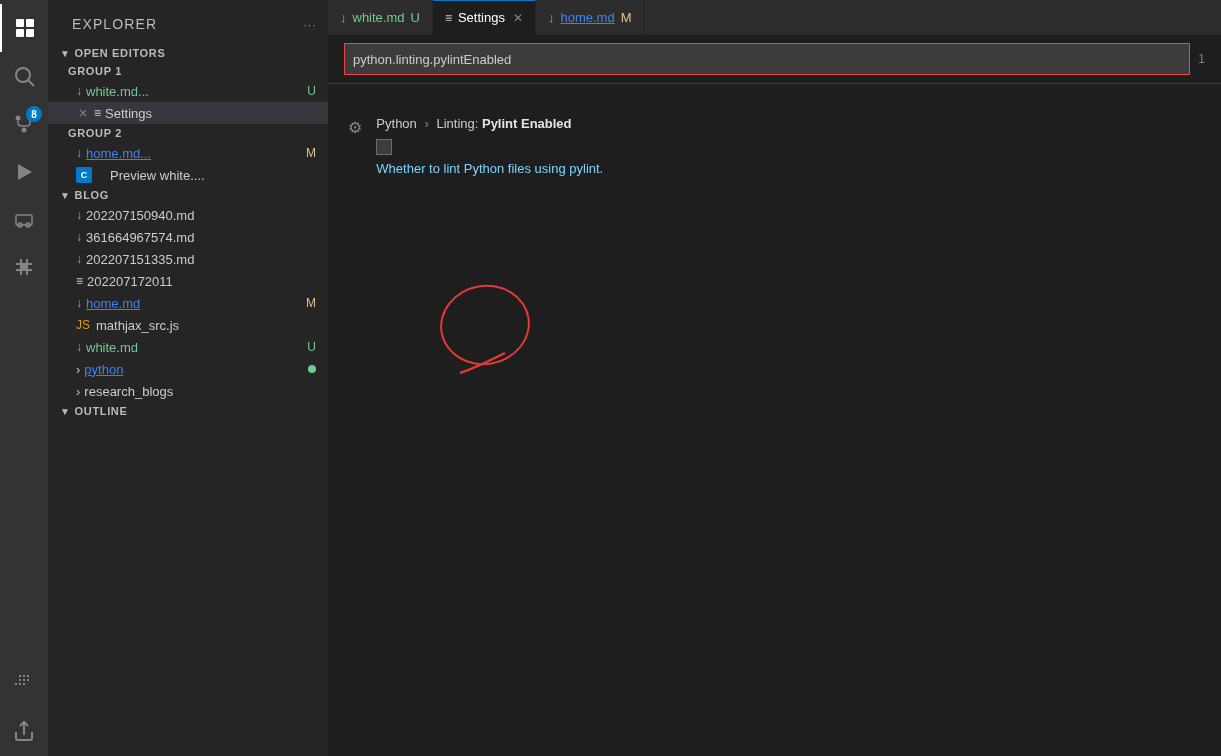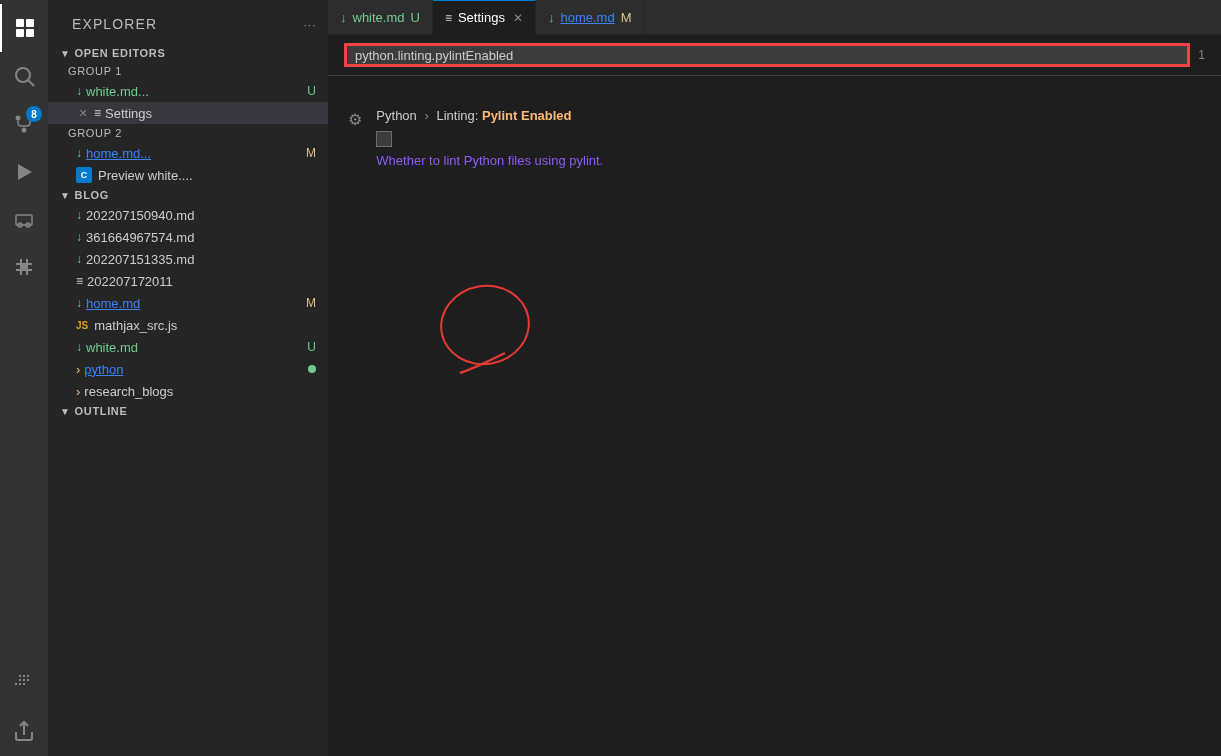--- a/index.html
+++ b/index.html
@@ -189,12 +189,12 @@
     .search-input {
       flex: 1;
       background: #3c3c3c;
-      border: 3px solid #ef4444;
+      border: 1px solid #ef4444;
       color: #cccccc;
       padding: 4px 8px;
       font-size: 13px;
       outline: none;
-      height: 24px;
+      height: 32px;
     }
     .search-count {
       margin-left: 8px;

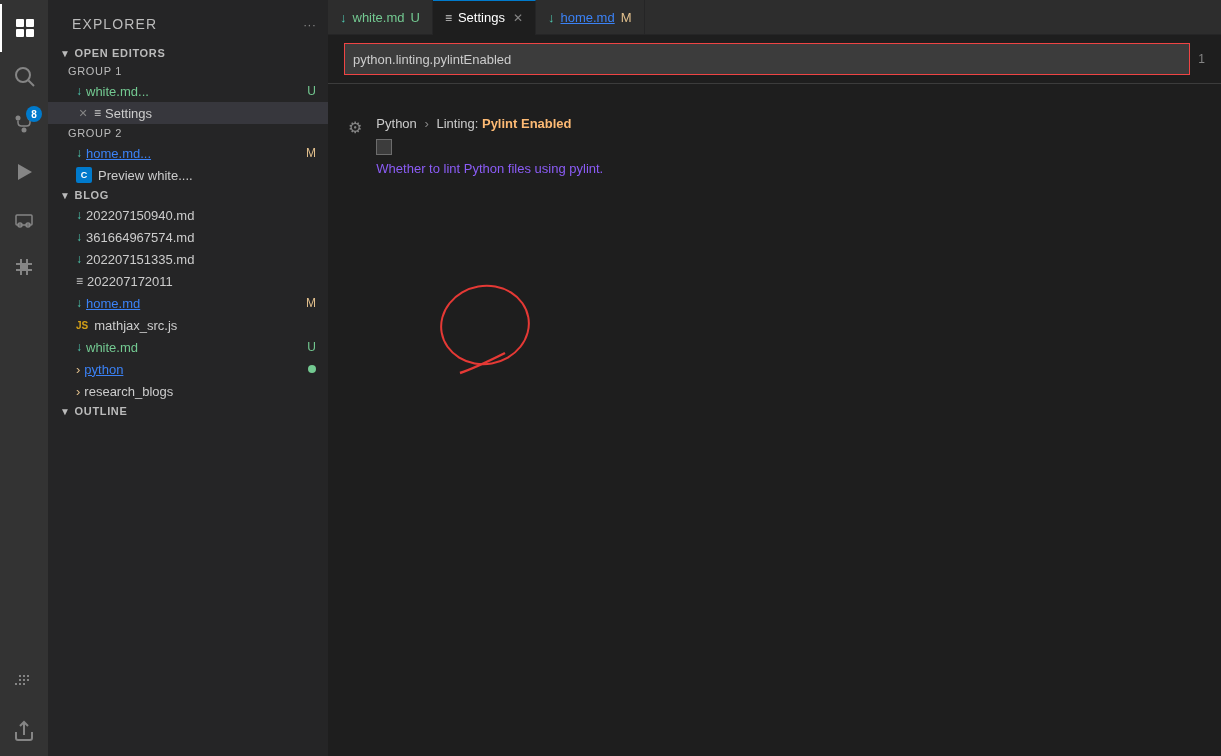--- a/index.html
+++ b/index.html
@@ -88,7 +88,7 @@
     .group-label {
       padding: 3px 12px 3px 20px;
       font-size: 11px;
-      font-weight: 400;
+      font-weight: 700;
       color: #bbbbbb;
       letter-spacing: 0.06em;
       text-transform: uppercase;

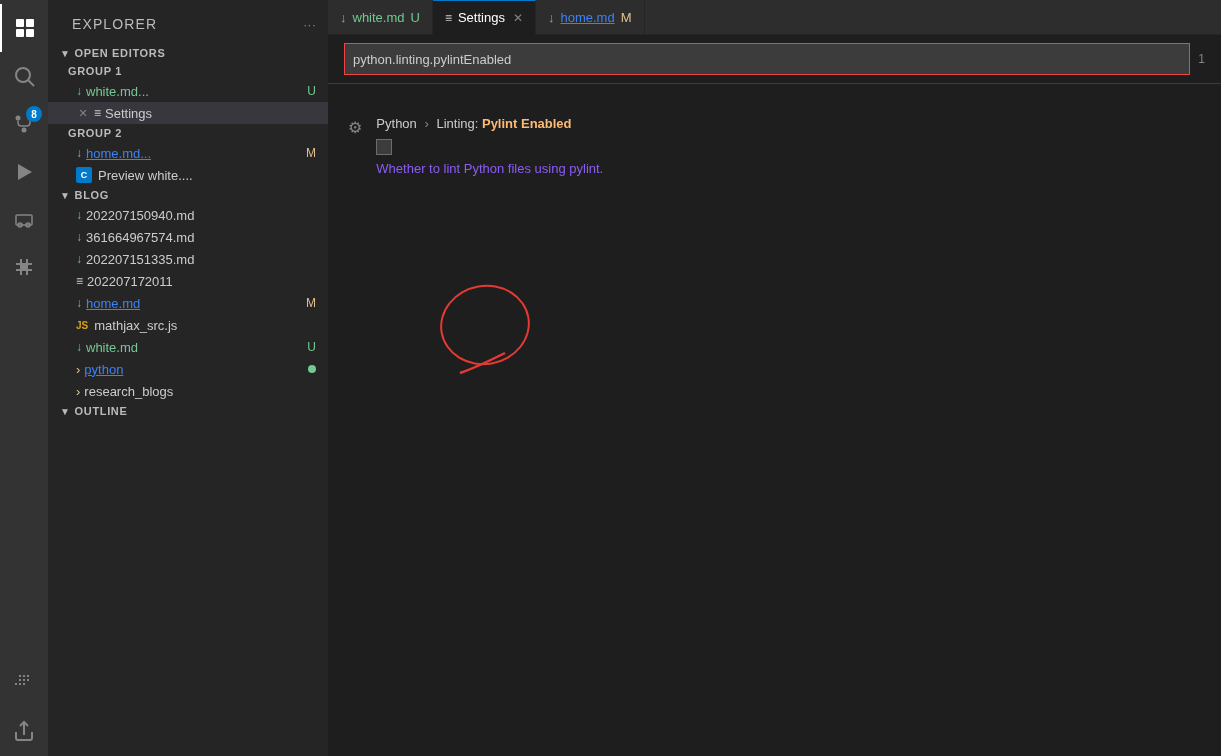--- a/index.html
+++ b/index.html
@@ -260,7 +260,7 @@
     }
     .setting-title strong {
       font-weight: 700;
-      color: #fdba74;
+      color: #e5e5e5;
     }
     .setting-path {
       color: #cccccc;

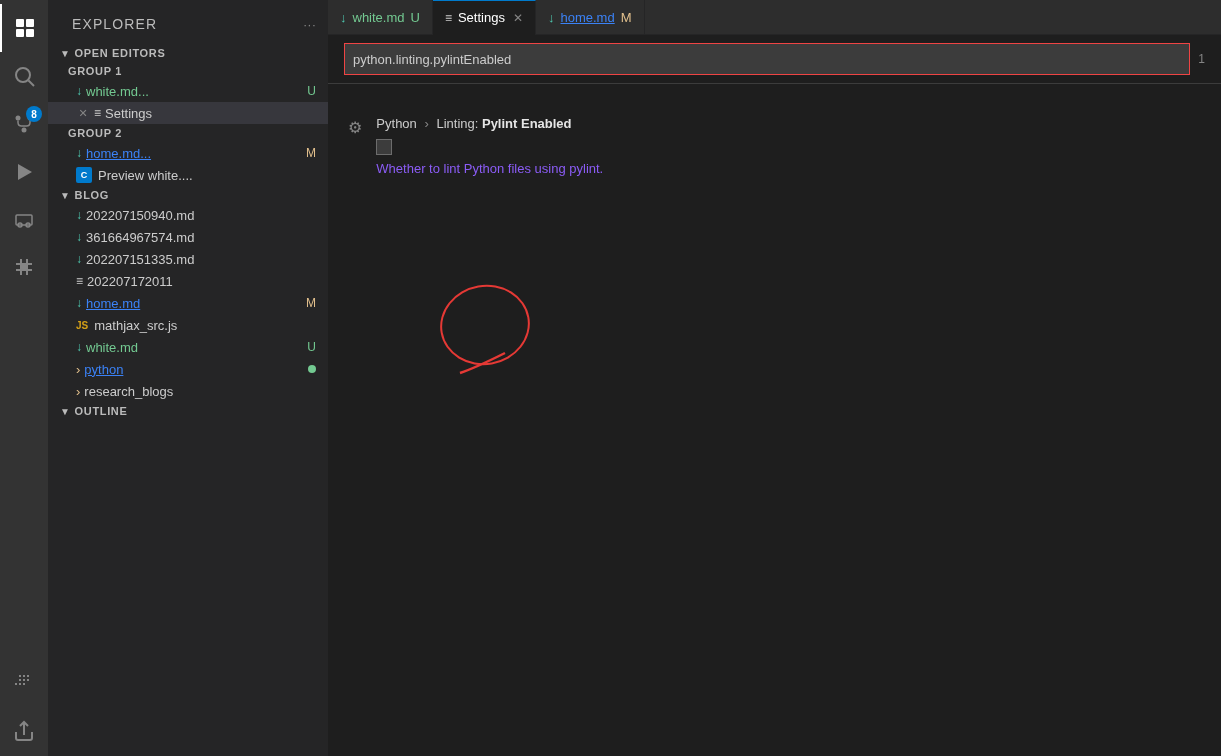--- a/index.html
+++ b/index.html
@@ -396,7 +396,7 @@
 
   <div class="file-item">
     <span class="preview-icon">C</span>
-    <span class="file-name" style="margin-left:6px;">Preview white....</span>
+    <span class="file-name" style="margin-left:18px;">Preview white....</span>
   </div>
 
   <div class="section-header">

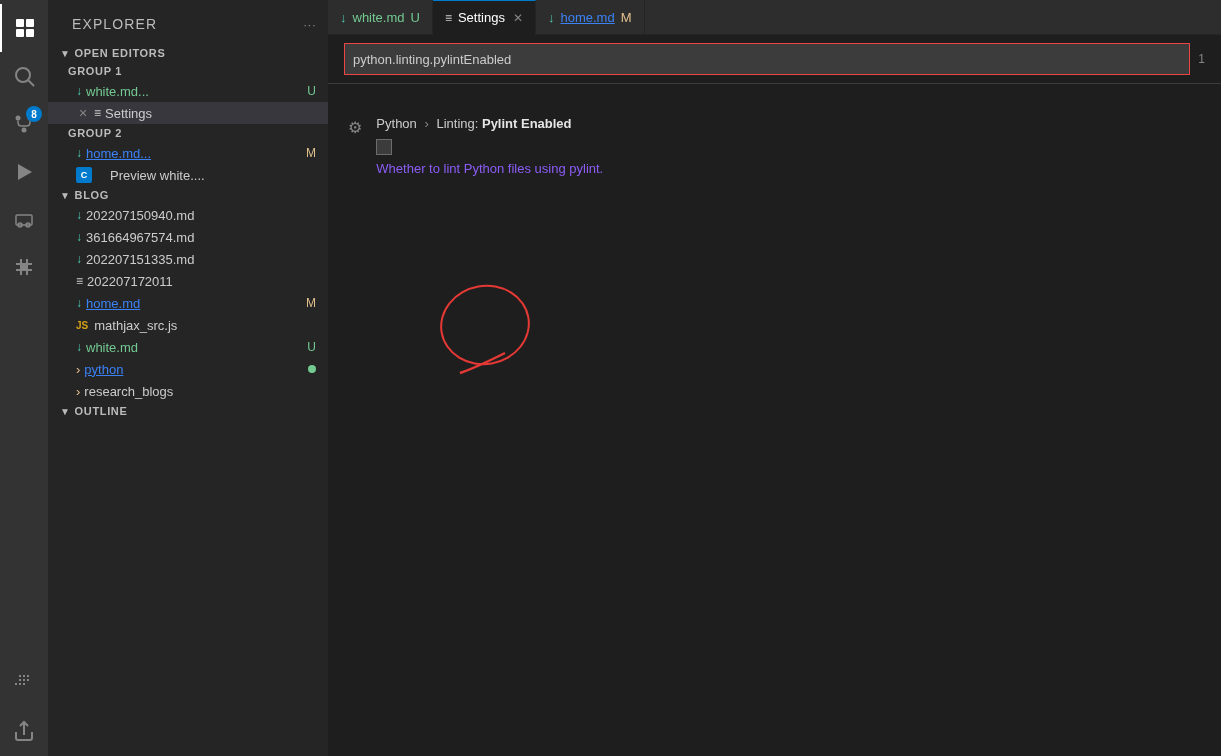--- a/index.html
+++ b/index.html
@@ -285,7 +285,7 @@
     }
     .setting-description {
       font-size: 13px;
-      color: #8b5cf6;
+      color: #7dd3fc;
     }
 
     

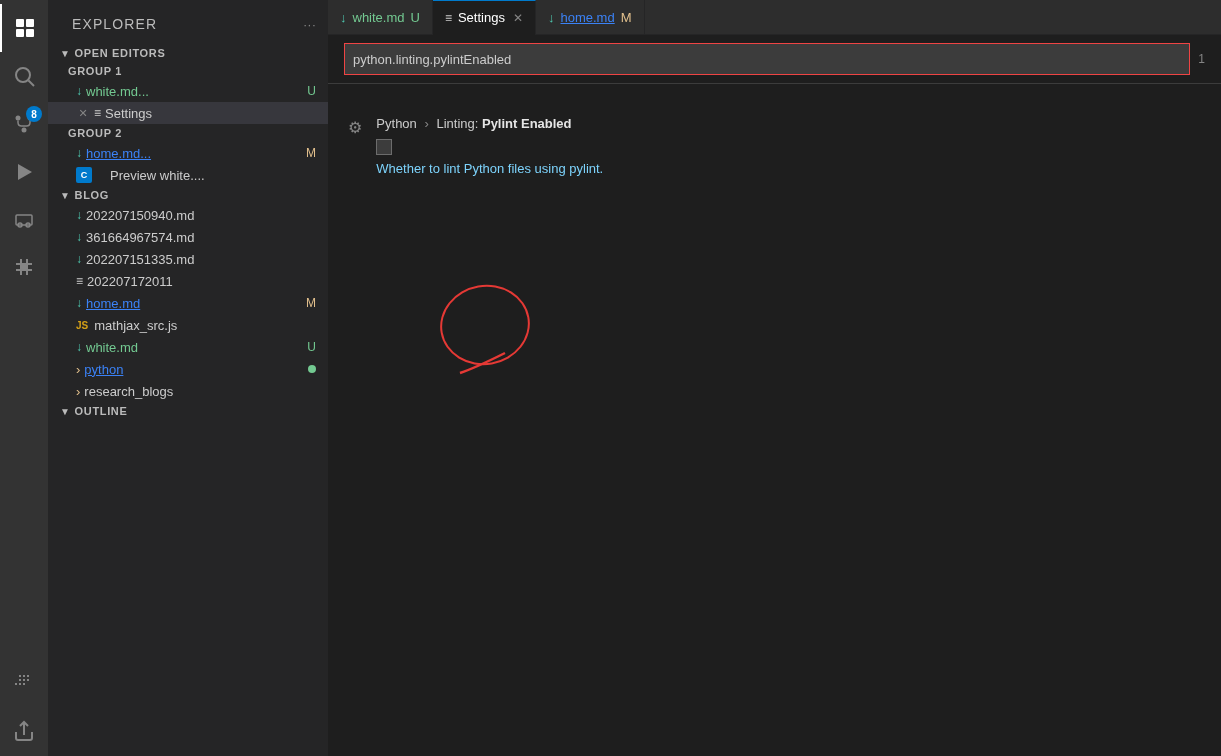--- a/index.html
+++ b/index.html
@@ -127,7 +127,7 @@
 
     .arrow-down { color: #4ec9b0; font-size: 12px; margin-right: 4px; }
     .arrow-icon { color: #4ec9b0; }
-    .js-icon { color: #d4a017; font-weight: bold; font-size: 10px; text-align: center; }
+    .js-icon { color: #d4a017; font-weight: normal; font-size: 12px; text-align: center; }
     .preview-icon { width: 16px; height: 16px; background: #007acc; border-radius: 2px; display: inline-flex; align-items: center; justify-content: center; color: white; font-size: 9px; font-weight: bold; }
 
     

